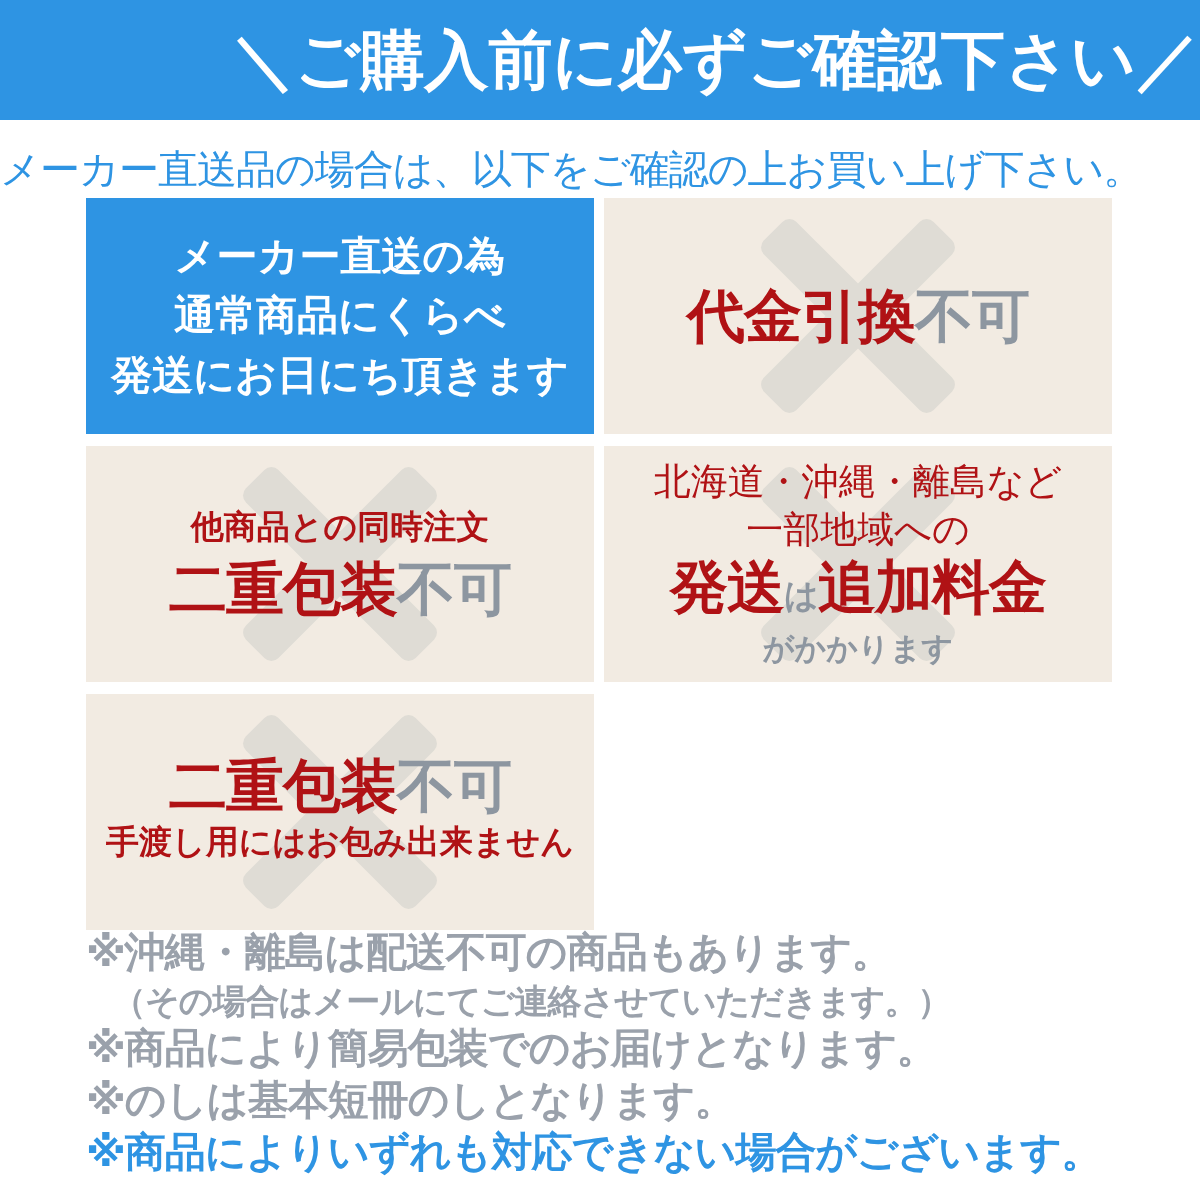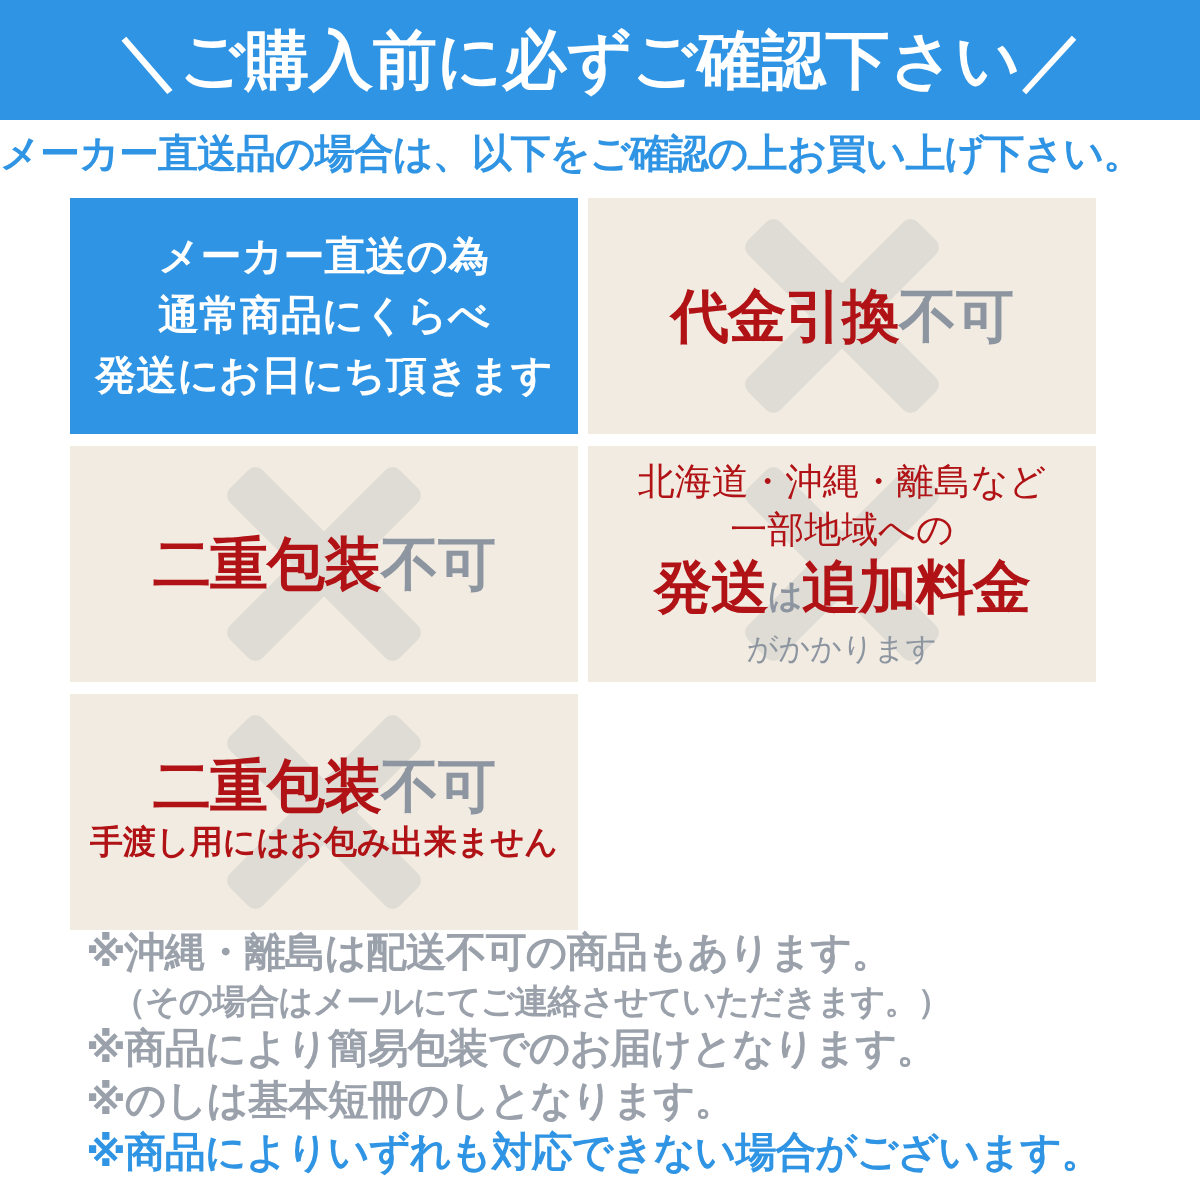--- a/index.html
+++ b/index.html
@@ -23,7 +23,7 @@
   .header{
     position:absolute;left:0;top:0;width:1200px;height:120px;
     background:var(--blue);
-    display:flex;align-items:center;justify-content:center;
+    display:flex;align-items:center;justify-content:flex-end;
   }
   .header-title{
     color:#fff;font-size:64px;font-weight:bold;

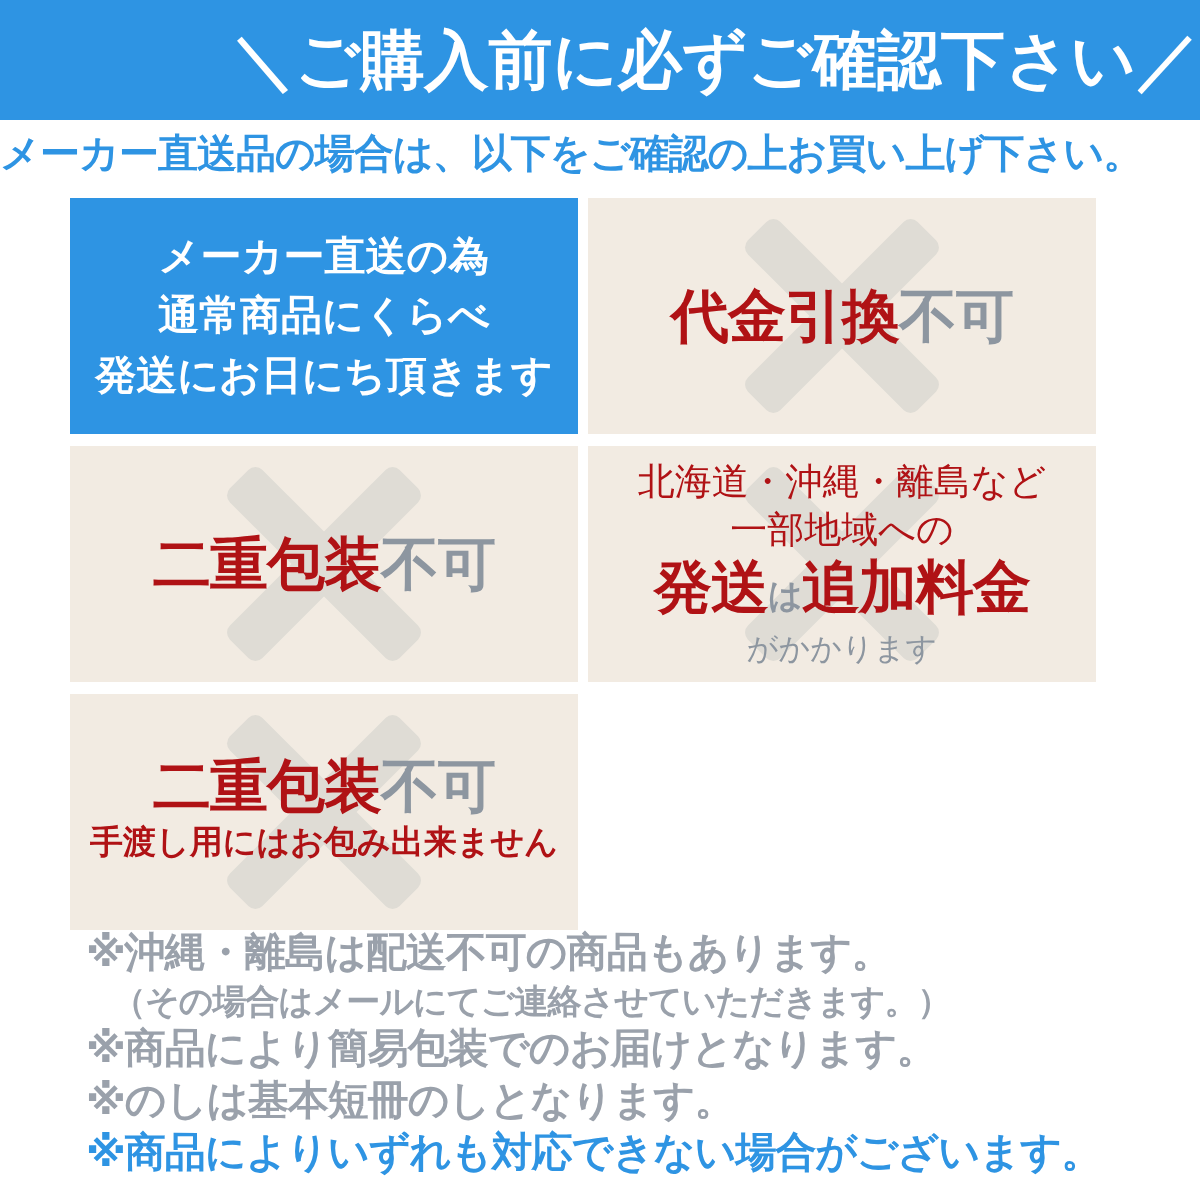--- a/index.html
+++ b/index.html
@@ -31,9 +31,9 @@
   }
   
   .subtitle{
-    position:absolute;left:0;top:126px;width:968px;
+    position:absolute;left:0;top:142px;width:968px;
     text-align:center;
-    color:var(--blue);font-size:40px;font-weight:bold;
+    color:var(--blue);font-size:40px;font-weight:normal;
     letter-spacing:-1px;white-space:nowrap;
   }
   

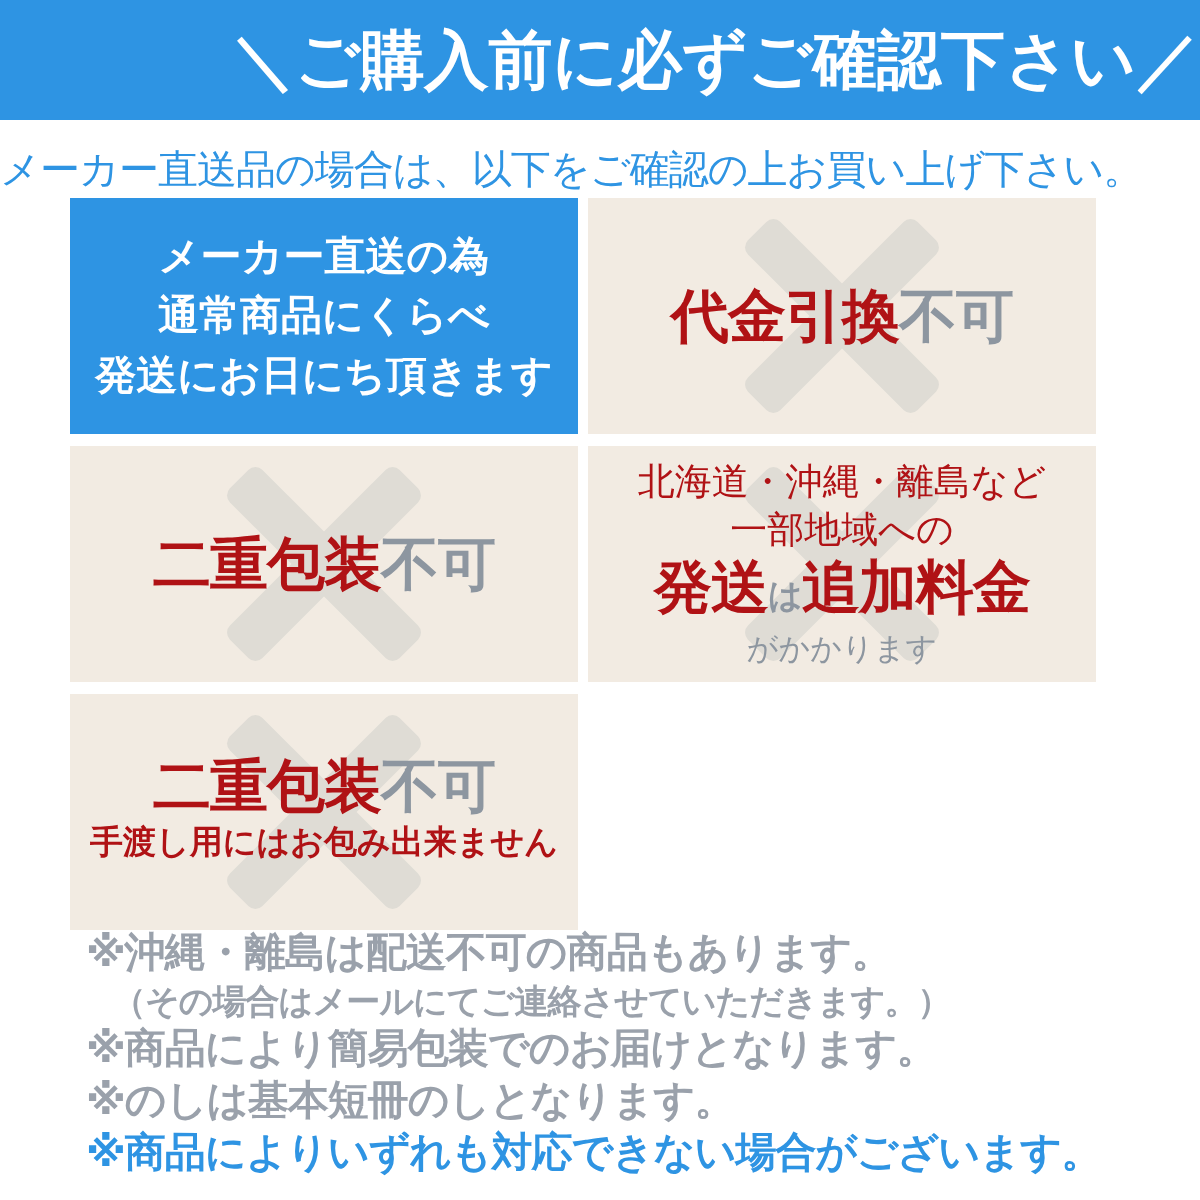--- a/index.html
+++ b/index.html
@@ -38,7 +38,7 @@
   }
   
   .grid{
-    position:absolute;left:70px;top:198px;
+    position:absolute;left:86px;top:198px;
     display:grid;
     grid-template-columns:508px 508px;
     grid-auto-rows:236px;

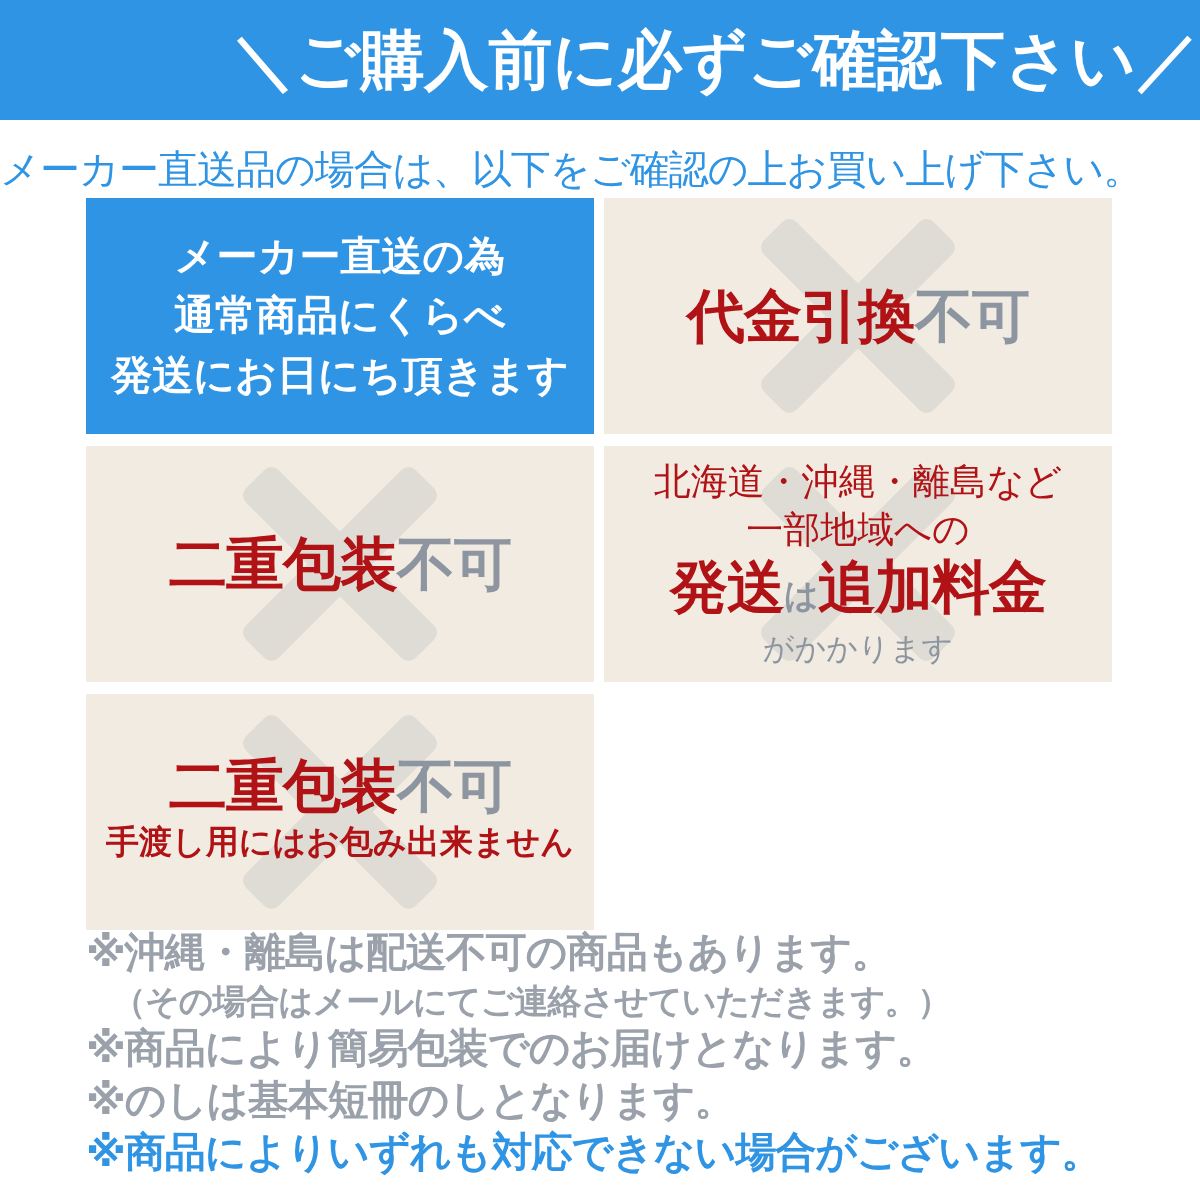--- a/index.html
+++ b/index.html
@@ -128,6 +128,7 @@
 
     <div class="cell cell-beige">
       <span class="xmark"></span>
+      <div class="txt small-red">他商品との同時注文</div>
       <div class="txt big-line"><span>二重包装</span><span class="suffix">不可</span></div>
     </div>
 

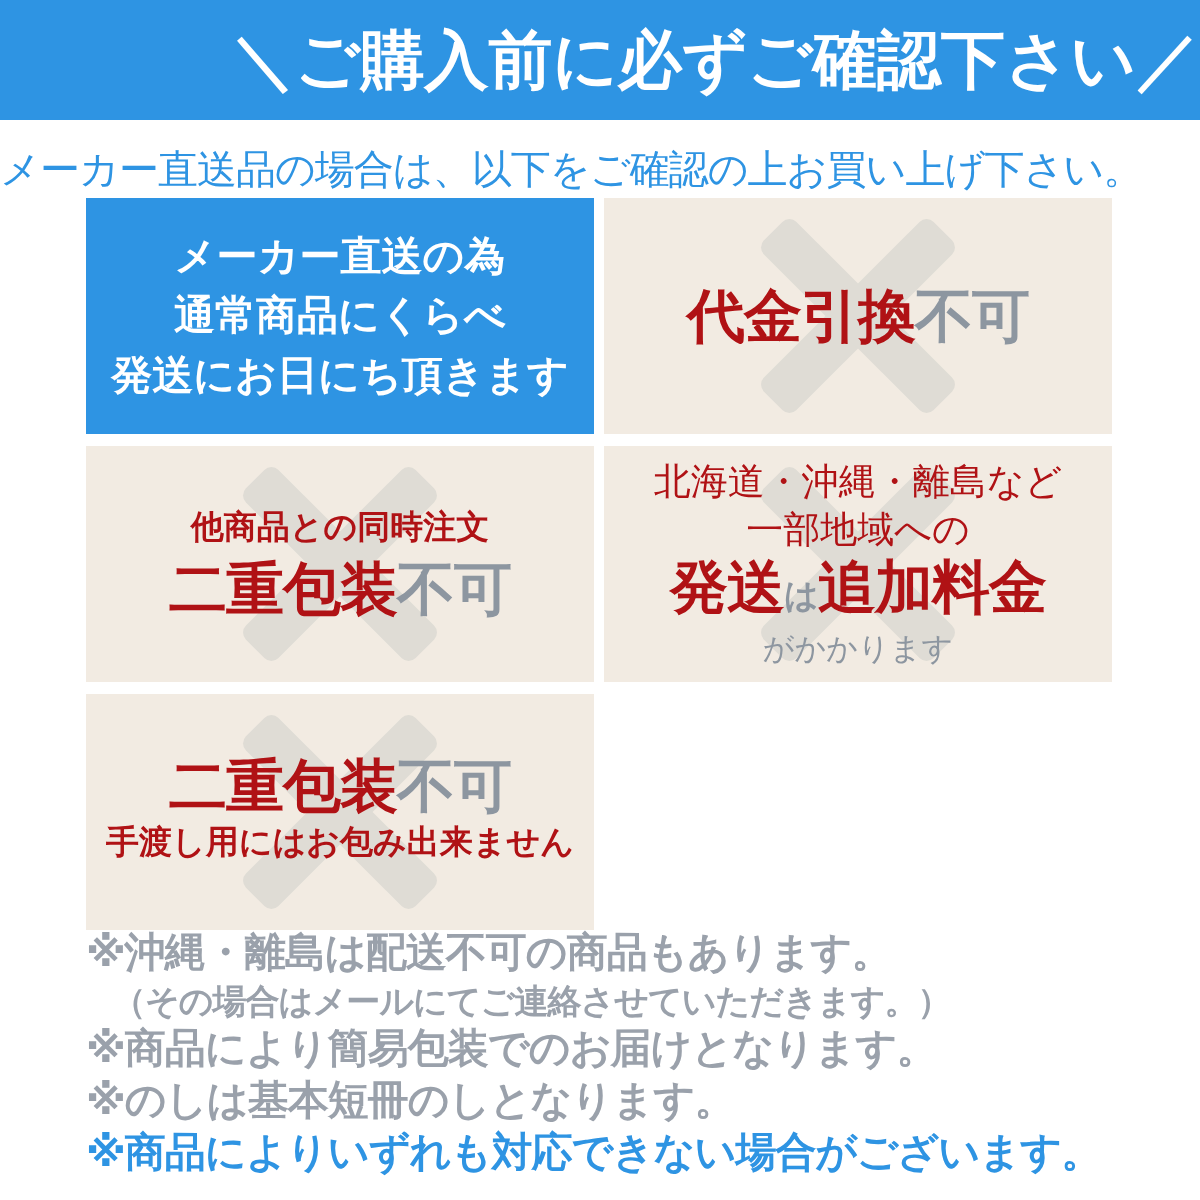--- a/index.html
+++ b/index.html
@@ -88,7 +88,7 @@
   }
   .particle{font-size:34px;color:var(--muted-gray);}
   .tail-gray{
-    font-size:31px;font-weight:normal;color:var(--muted-gray);
+    font-size:31px;font-weight:bold;color:var(--muted-gray);
     margin-top:8px;white-space:nowrap;text-align:center;
   }
   

